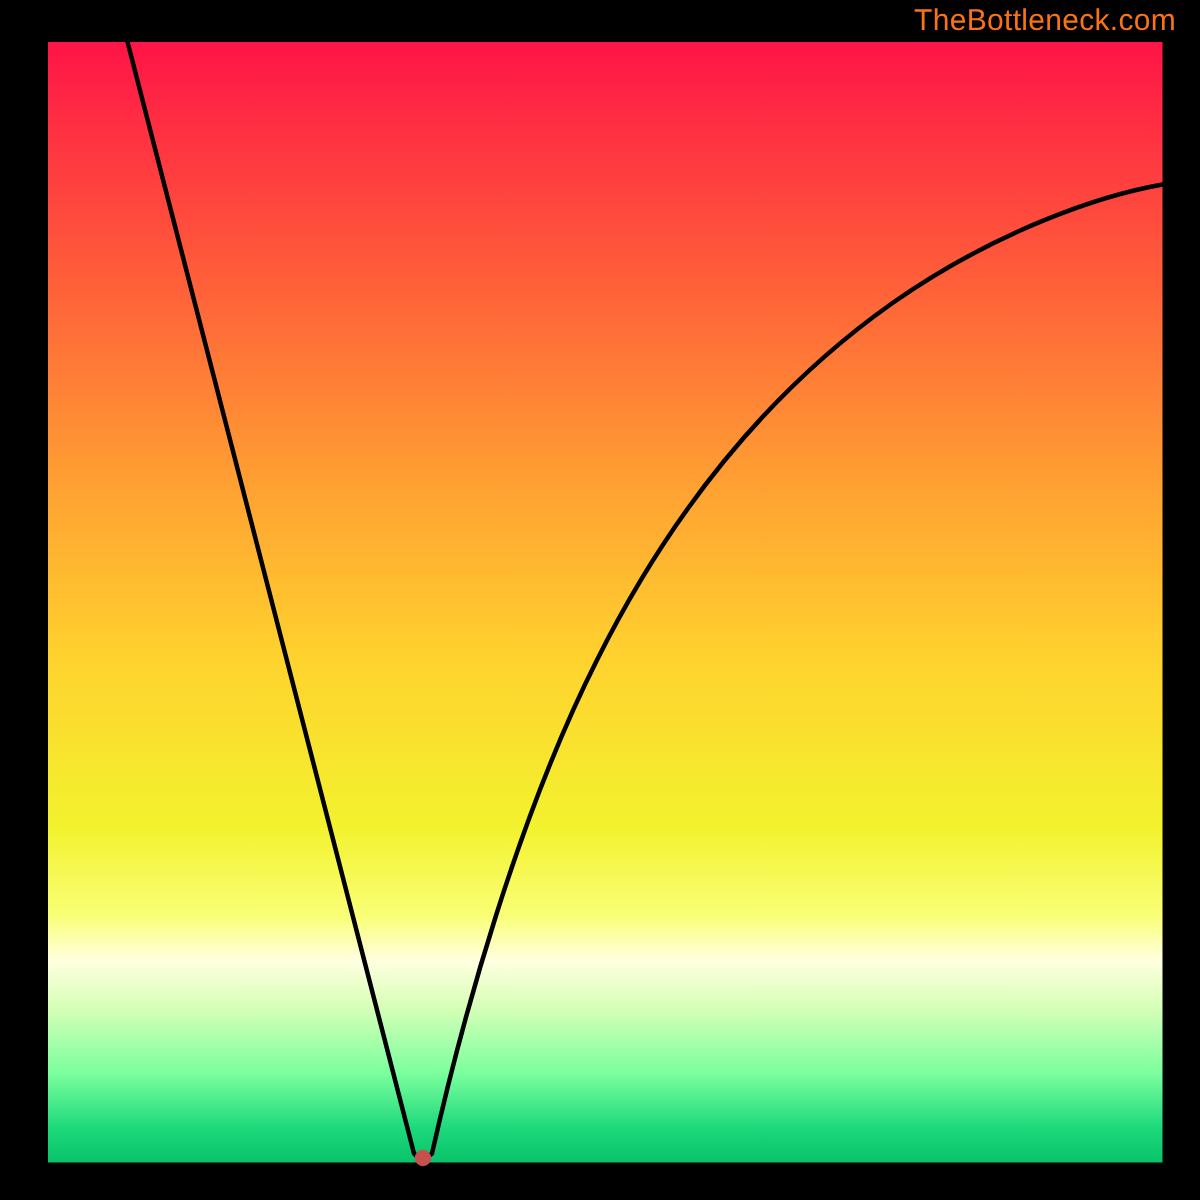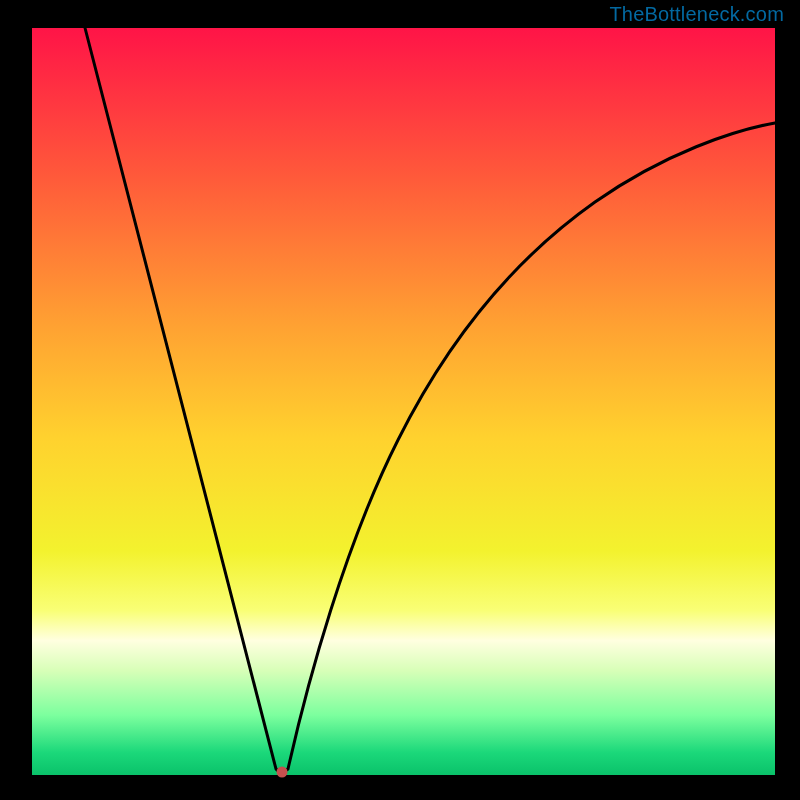--- a/index.html
+++ b/index.html
@@ -55,7 +55,7 @@
 
   <div id="marker" class="marker" style="left: 282px; top: 772px; width: 11px; height: 11px; background: rgb(197, 80, 78);"></div>
 
-  <div class="watermark" id="wm" style="top: 3px; right: 16px; color: #0369a1;">TheBottleneck.com</div>
+  <div class="watermark" id="wm" style="top: 3px; right: 16px; color: #f97316;">TheBottleneck.com</div>
 </div>
 
 </body></html>

